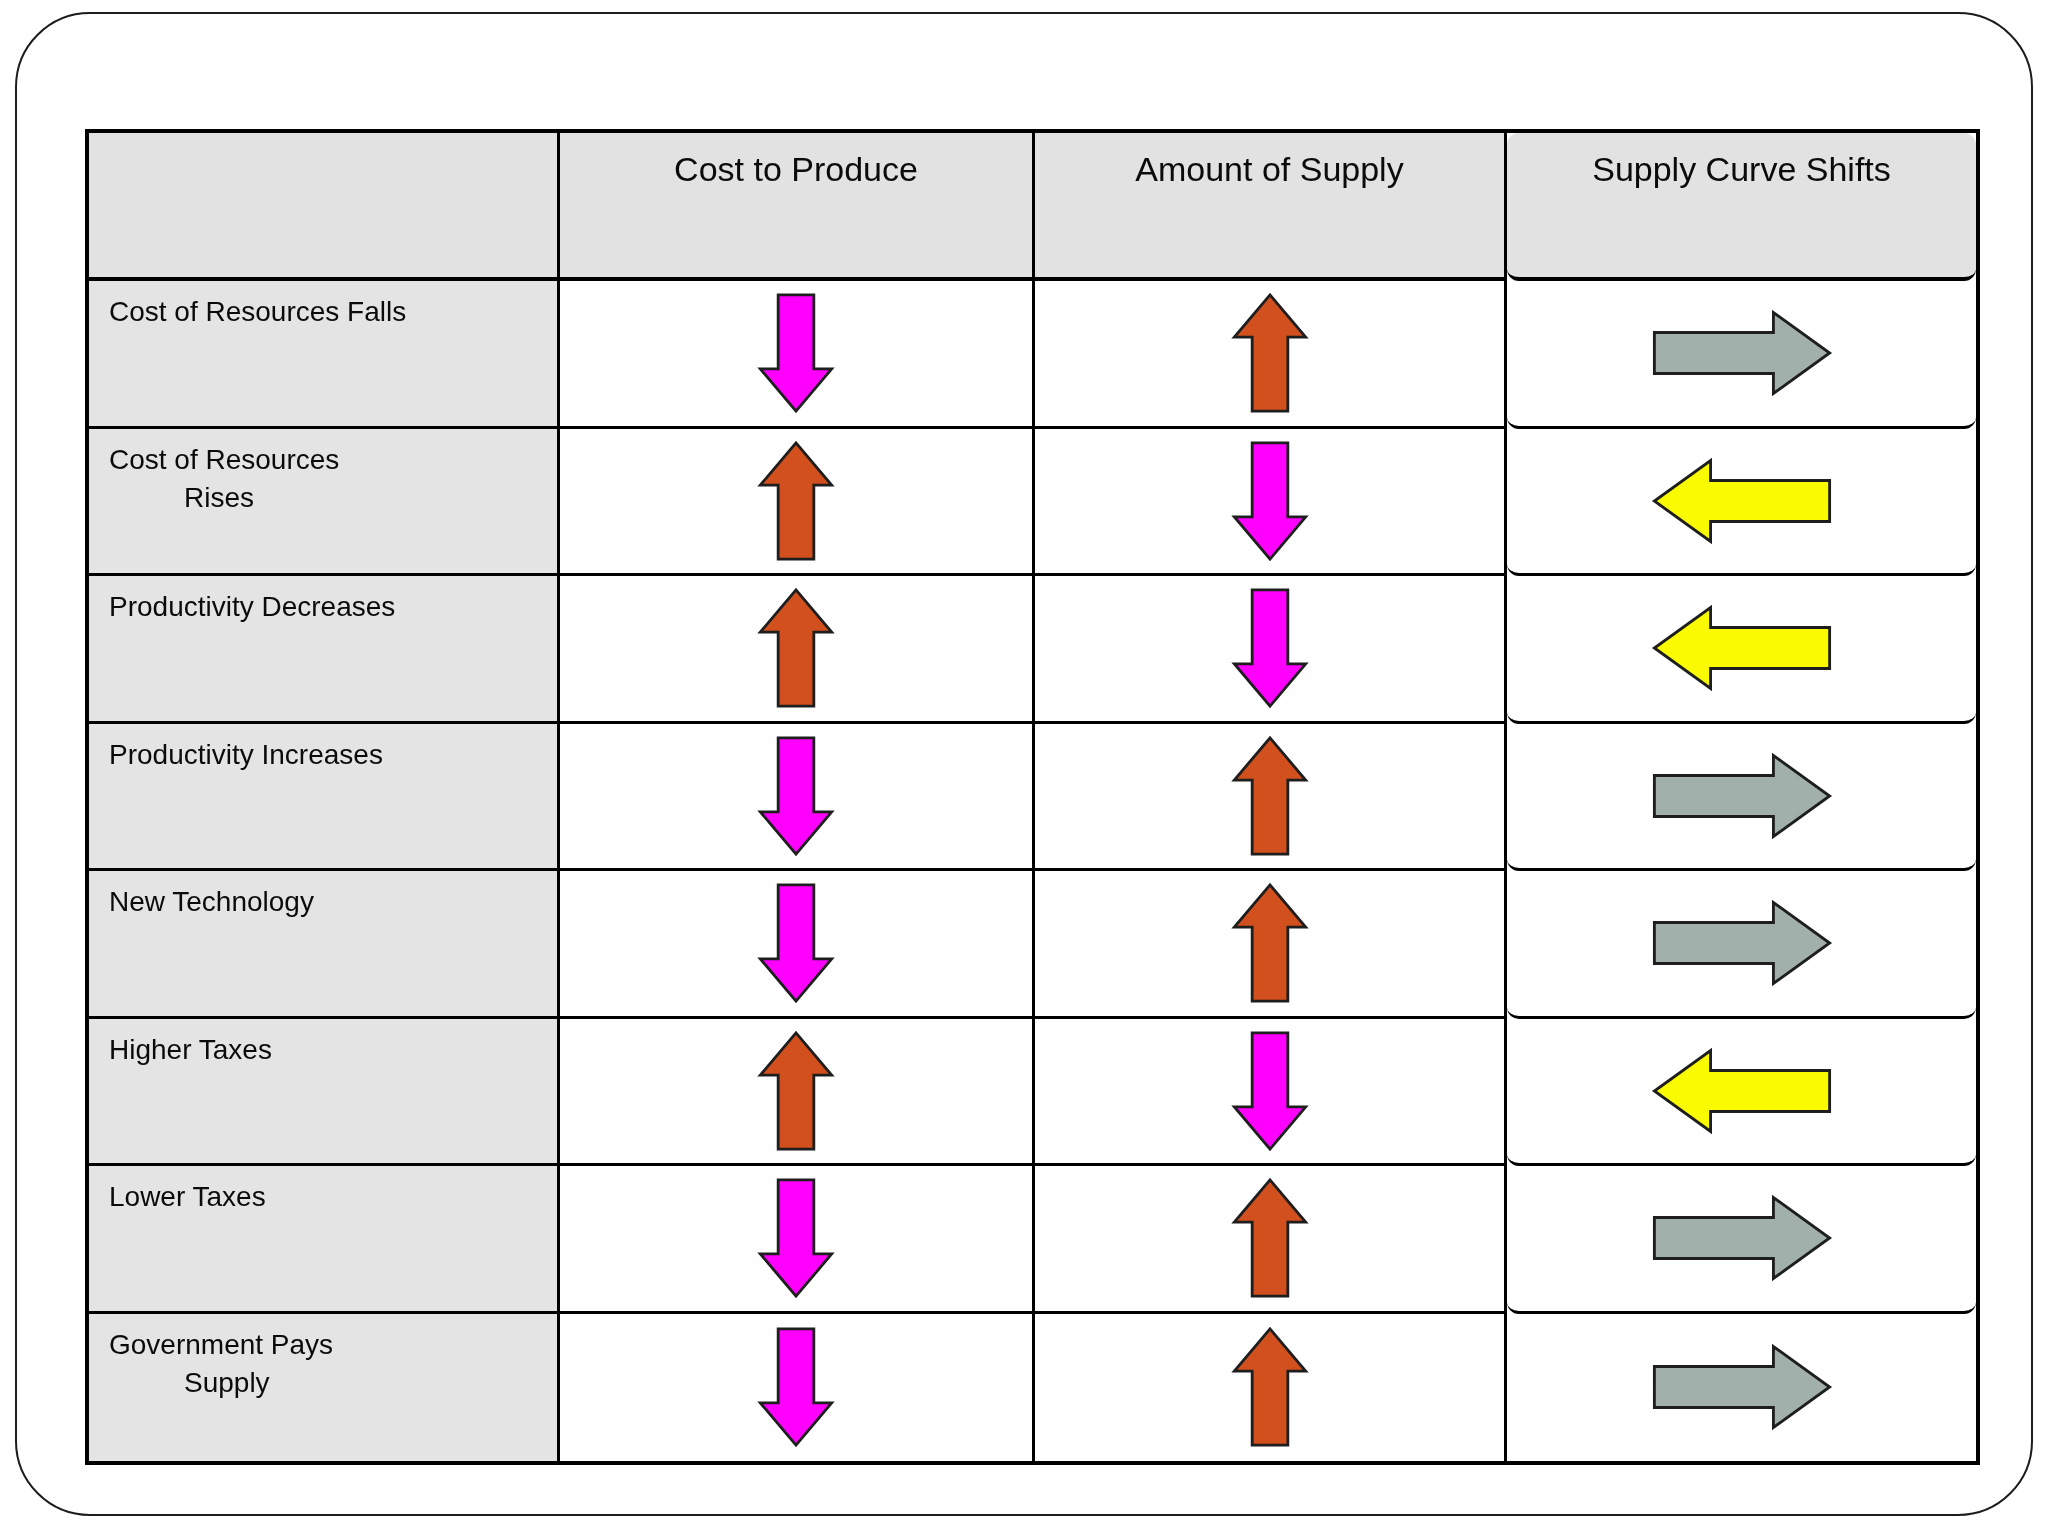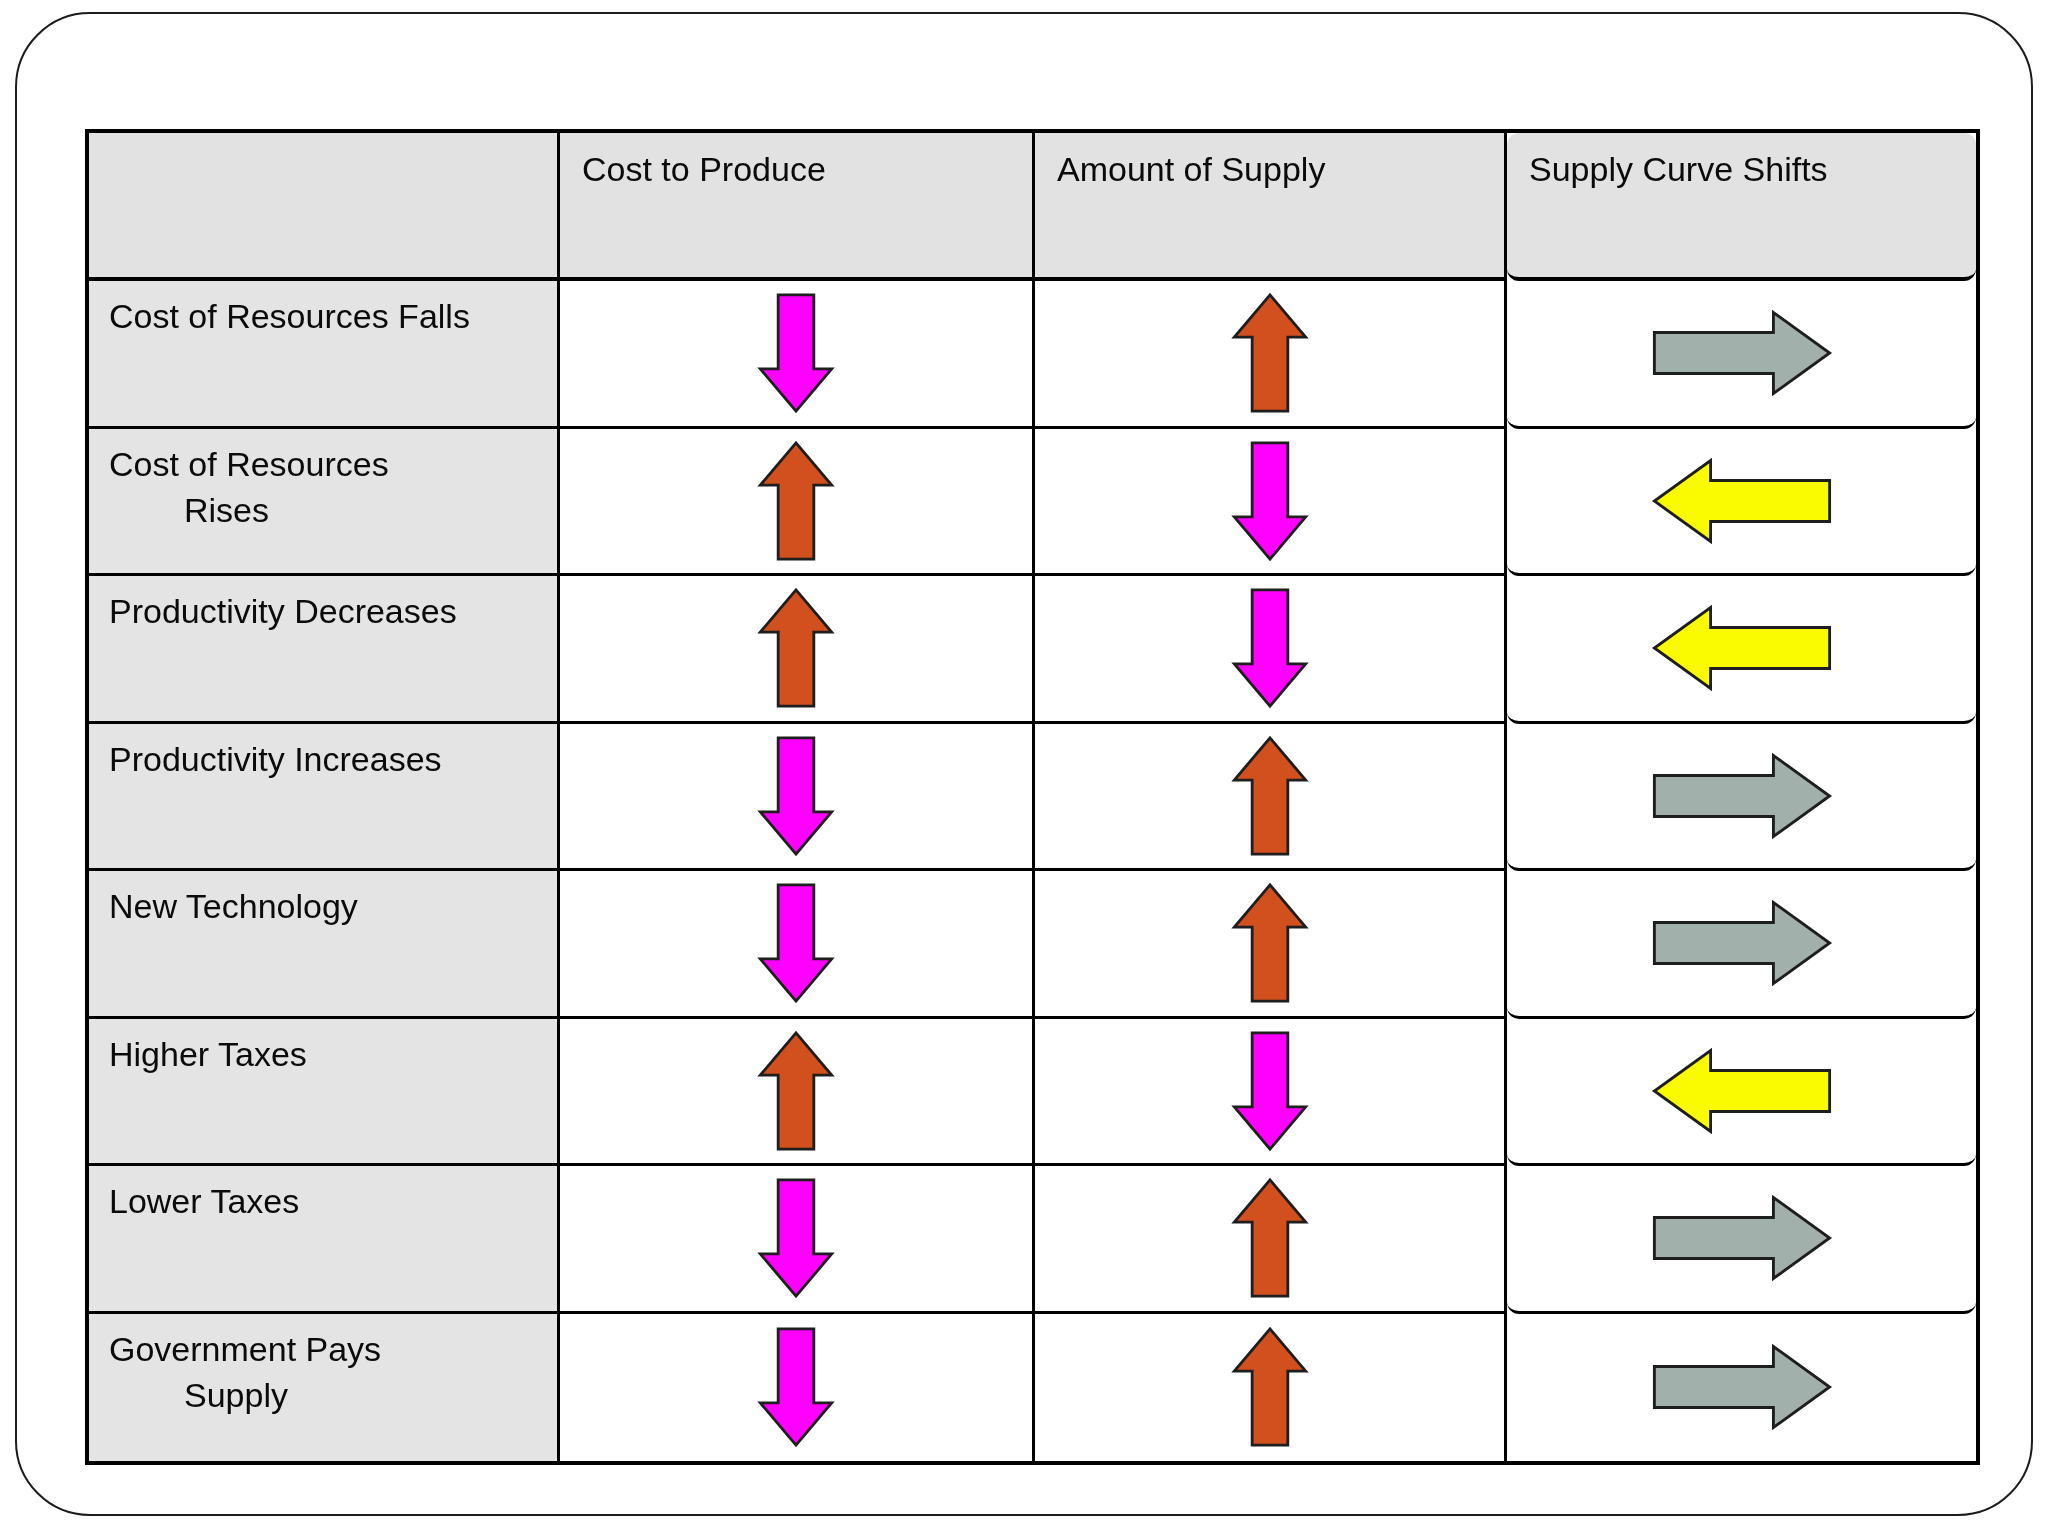--- a/index.html
+++ b/index.html
@@ -50,6 +50,7 @@
     font-size: 34px;
     color: #0b0b0b;
     line-height: 1.3;
+    text-align: center;
   }
   .cell.rowlabel {
     background: #e4e4e4;

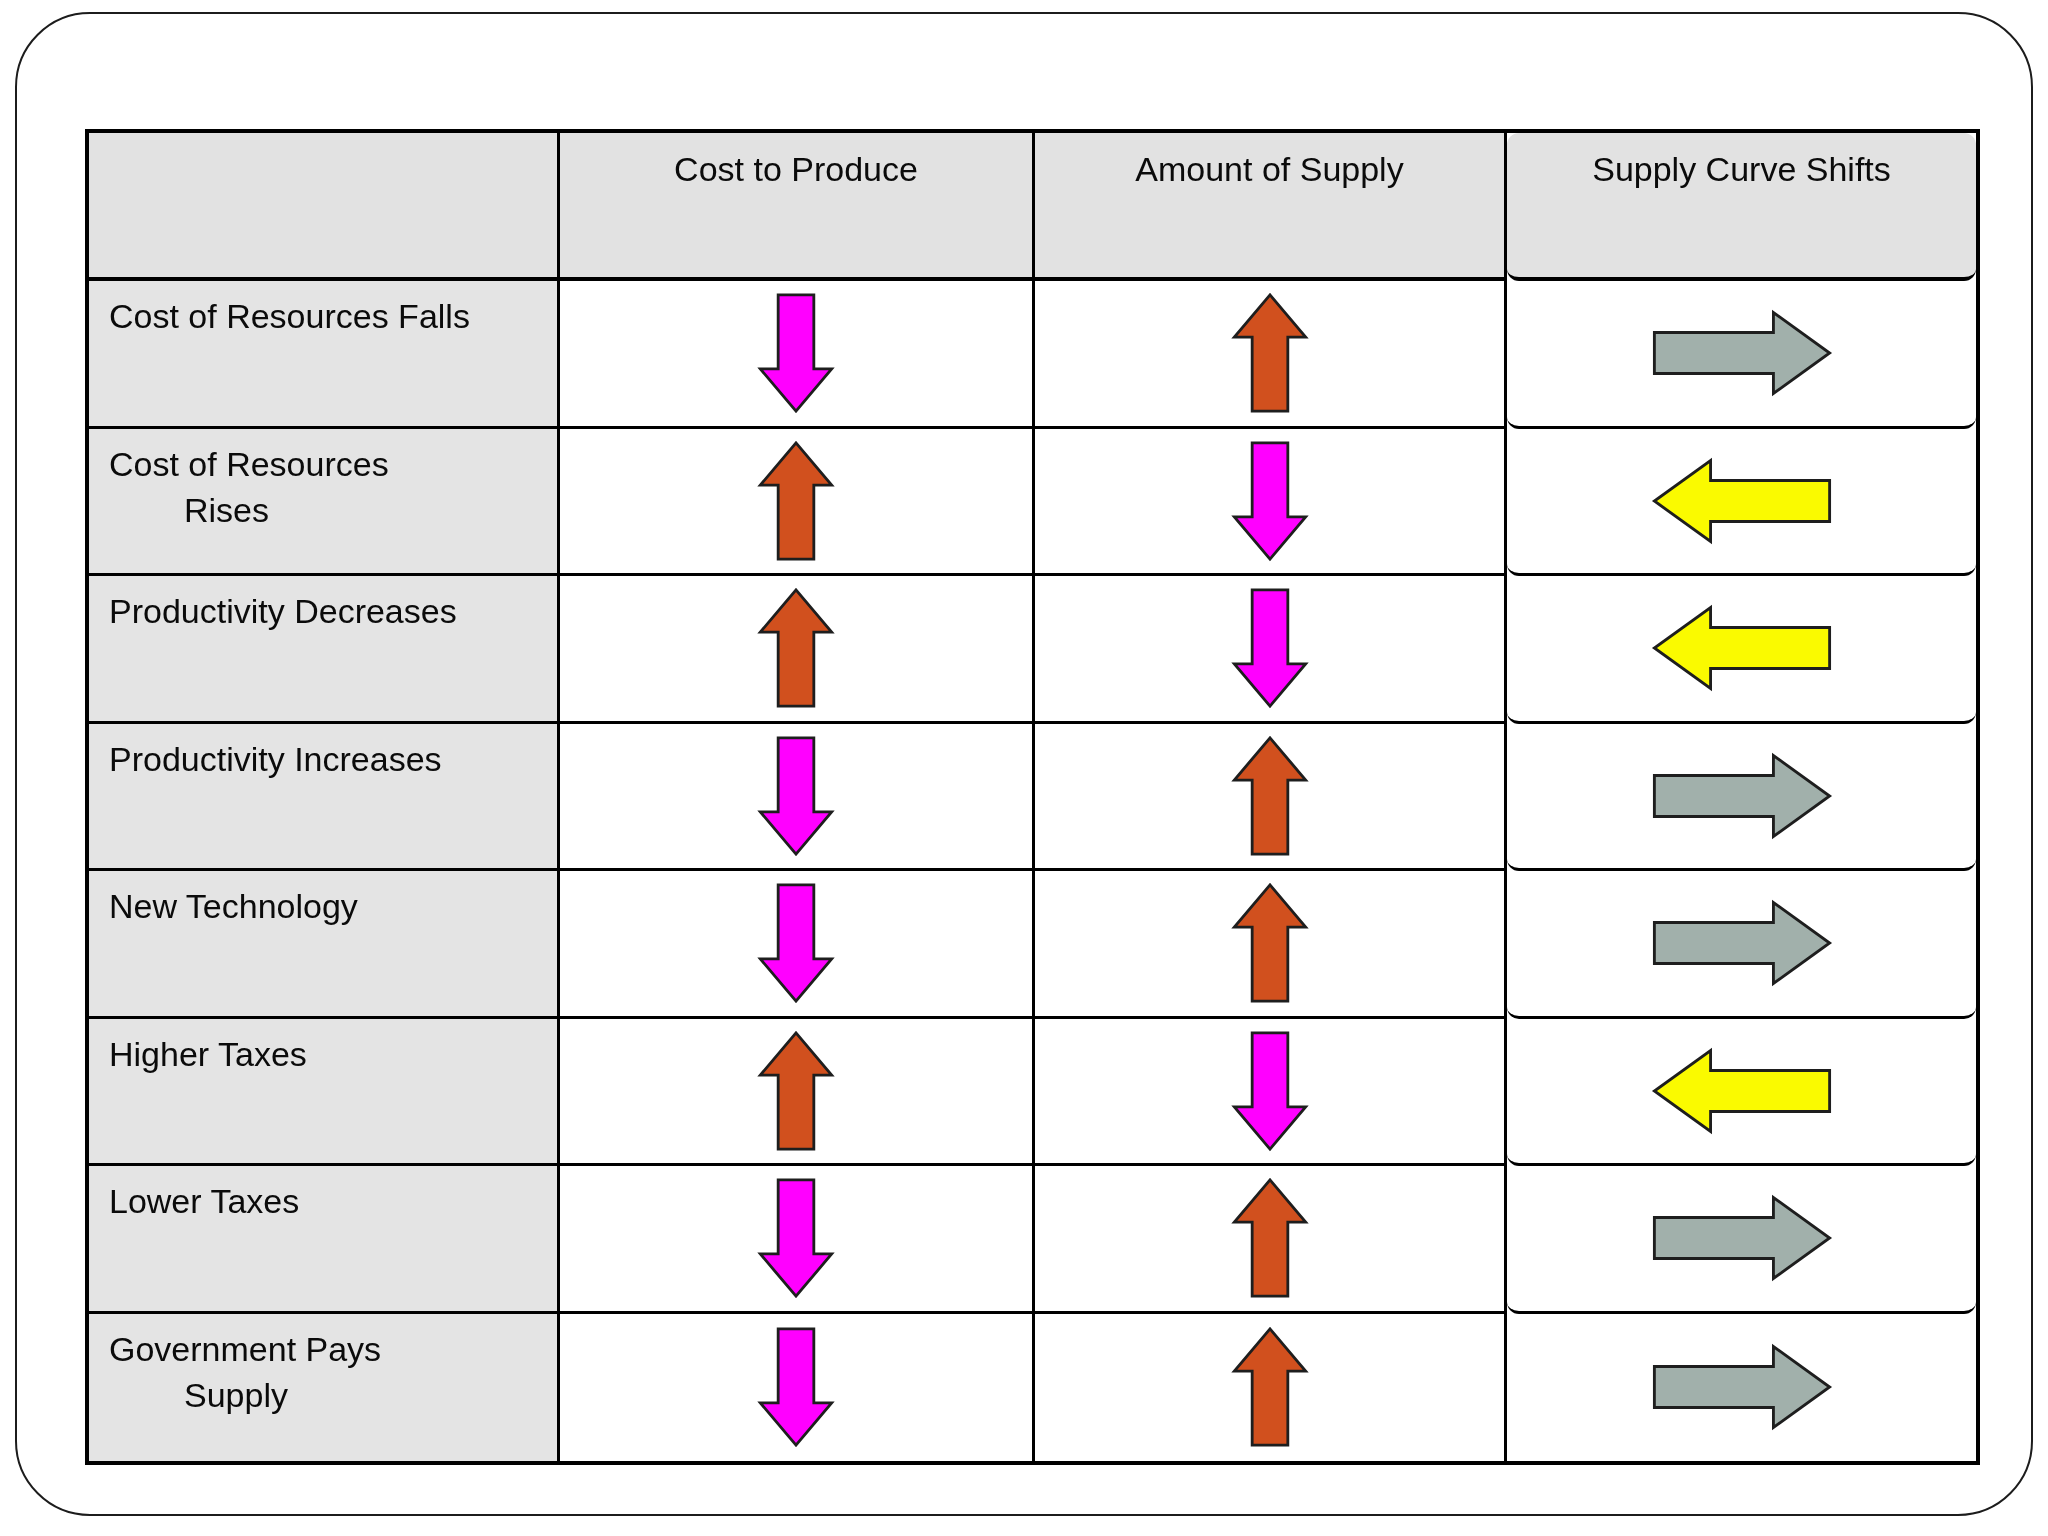--- a/index.html
+++ b/index.html
@@ -55,7 +55,7 @@
   .cell.rowlabel {
     background: #e4e4e4;
     padding: 12px 8px 0 20px;
-    font-size: 34px;
+    font-size: 28px;
     color: #0b0b0b;
     line-height: 1.38;
   }

